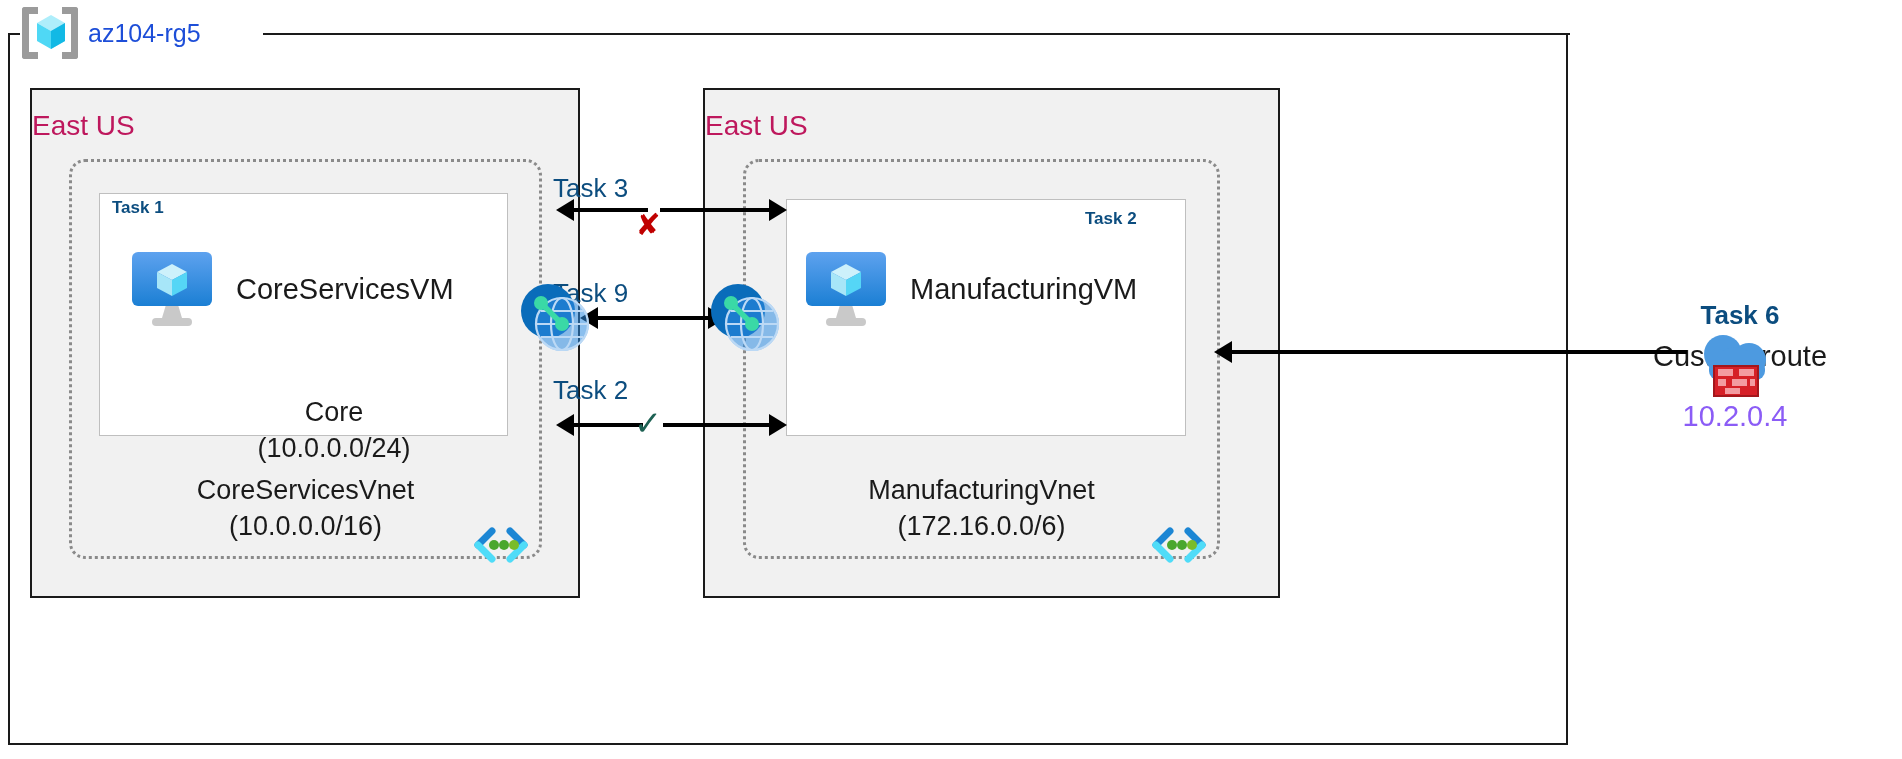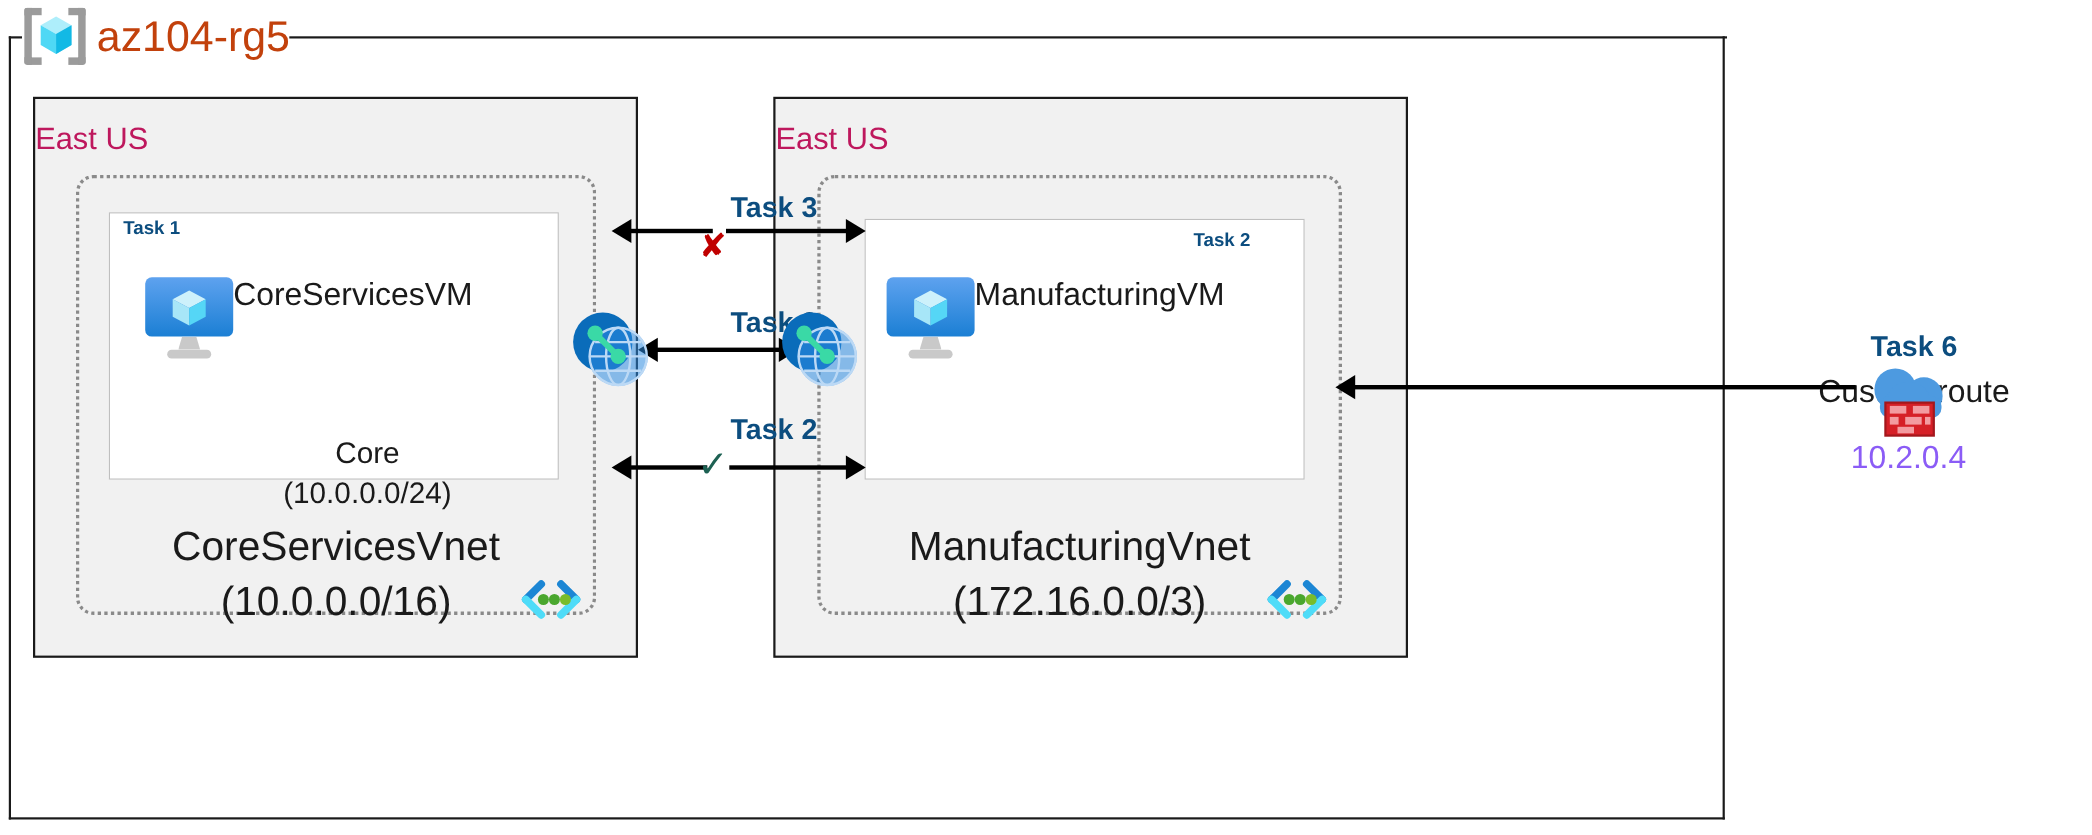--- a/index.html
+++ b/index.html
@@ -15,7 +15,7 @@
   .rg-top-right{position:absolute;left:263px;top:33px;width:1307px;height:2px;background:#1a1a1a;}
 
   .rg-label{position:absolute;left:22px;top:5px;display:flex;align-items:center;gap:10px;height:56px;}
-  .rg-name{font-size:39px;color:#c2410c;line-height:1;white-space:nowrap;}
+  .rg-name{font-size:25px;color:#1d4ed8;line-height:1;white-space:nowrap;}
 
   
   .rg-icon{position:relative;width:56px;height:52px;}

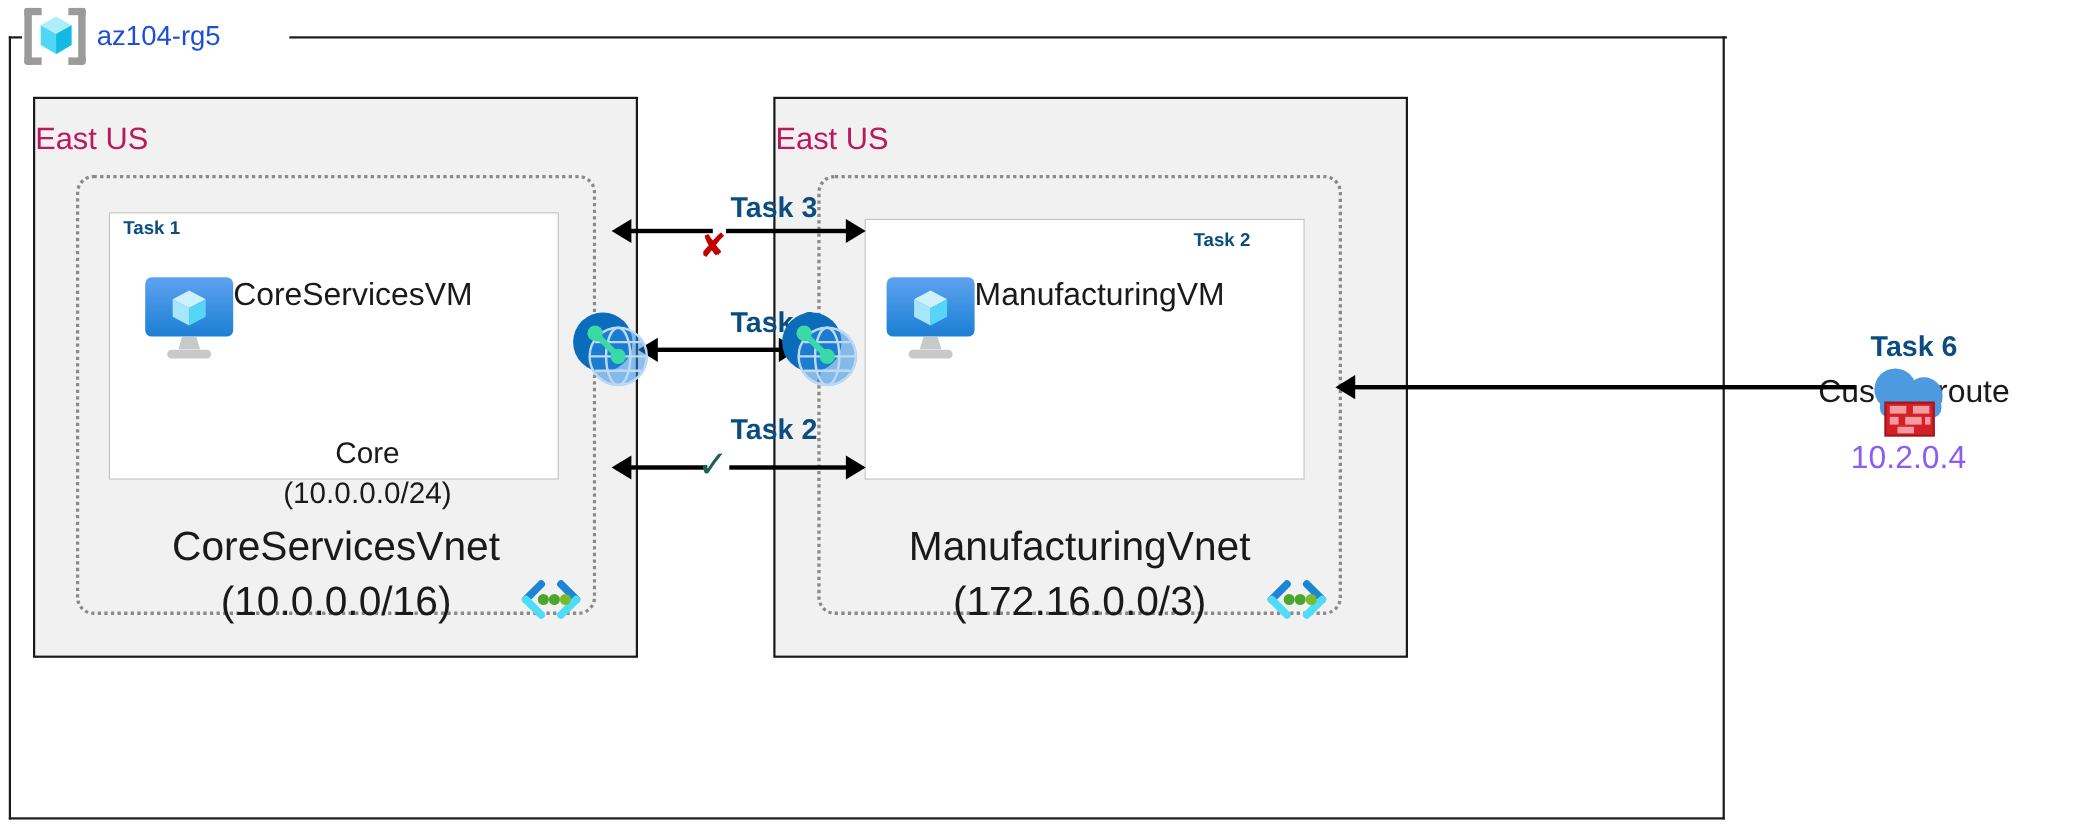--- a/index.html
+++ b/index.html
@@ -57,8 +57,8 @@
   .code-glyph{position:absolute;width:62px;height:40px;}
 
   
-  .task-label{position:absolute;font-size:26px;font-weight:bold;color:#0c4d7f;
-              text-align:right;white-space:nowrap;}
+  .task-label{position:absolute;font-size:26px;font-weight:normal;color:#0c4d7f;
+              text-align:left;white-space:nowrap;}
   .mark{position:absolute;text-align:center;font-weight:bold;white-space:nowrap;}
   .mark.x{color:#c00000;font-size:30px;}
   .mark.check{color:#1d6153;font-size:34px;}

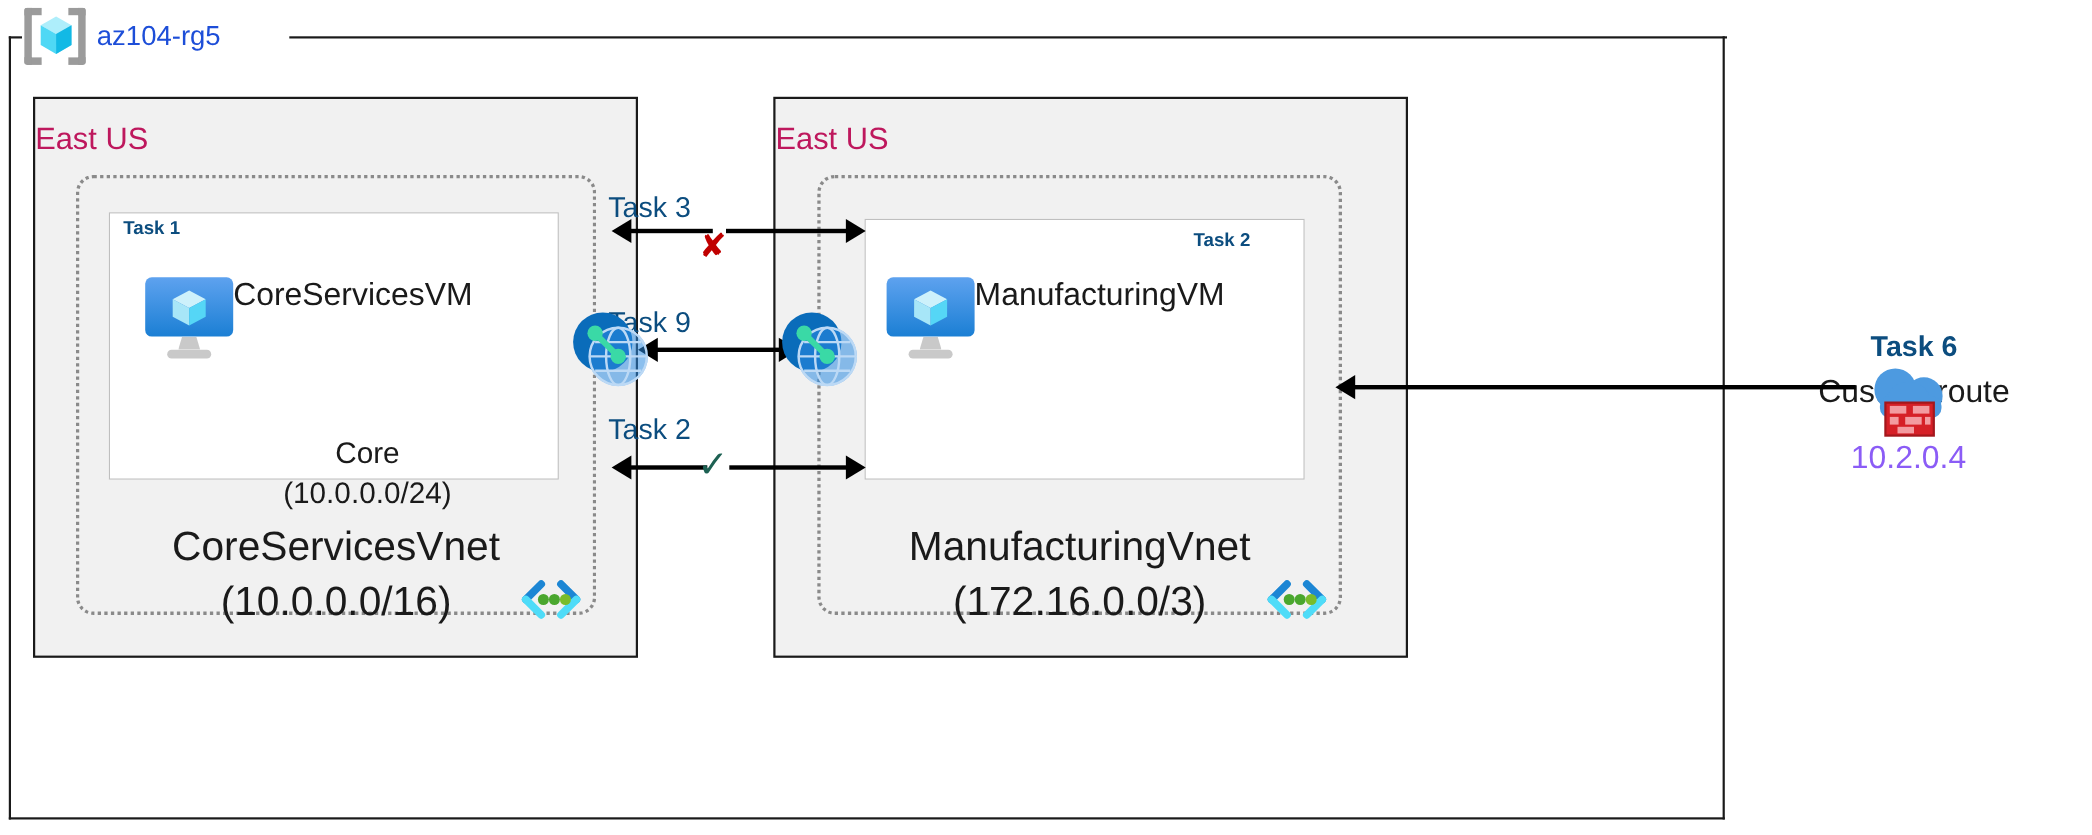--- a/index.html
+++ b/index.html
@@ -43,7 +43,7 @@
               color:#1a1a1a;line-height:1.35;}
 
   
-  .vm-row{position:absolute;display:flex;align-items:flex-start;}
+  .vm-row{position:absolute;display:flex;align-items:center;gap:24px;}
   .vm-name{font-size:29px;color:#1a1a1a;white-space:nowrap;}
   .vm-icon{position:relative;width:80px;height:74px;flex:0 0 auto;}
   .vm-screen{position:absolute;left:0;top:0;width:80px;height:54px;border-radius:6px;

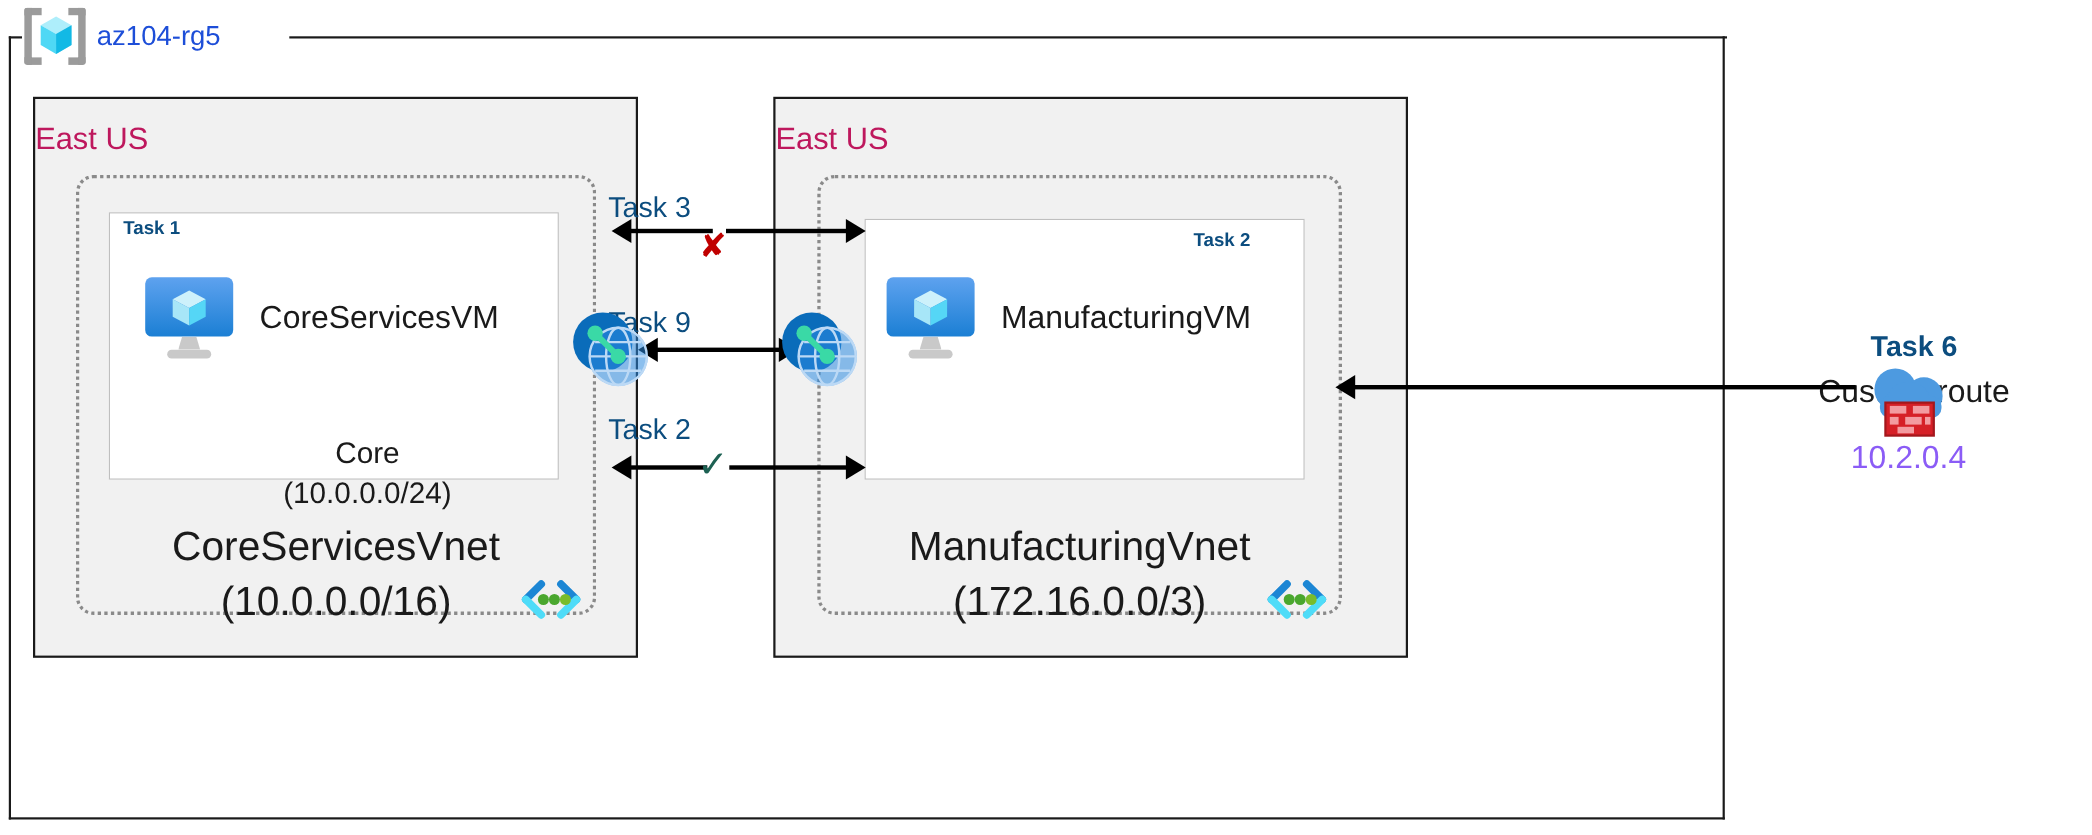--- a/index.html
+++ b/index.html
@@ -33,7 +33,7 @@
 
   
   .vnet{position:absolute;border:3px dotted #8a8a8a;border-radius:16px;box-sizing:border-box;}
-  .vnet-label{position:absolute;left:0;right:0;text-align:center;font-size:37px;
+  .vnet-label{position:absolute;left:0;right:0;text-align:center;font-size:27px;
               color:#1a1a1a;line-height:1.35;}
 
   

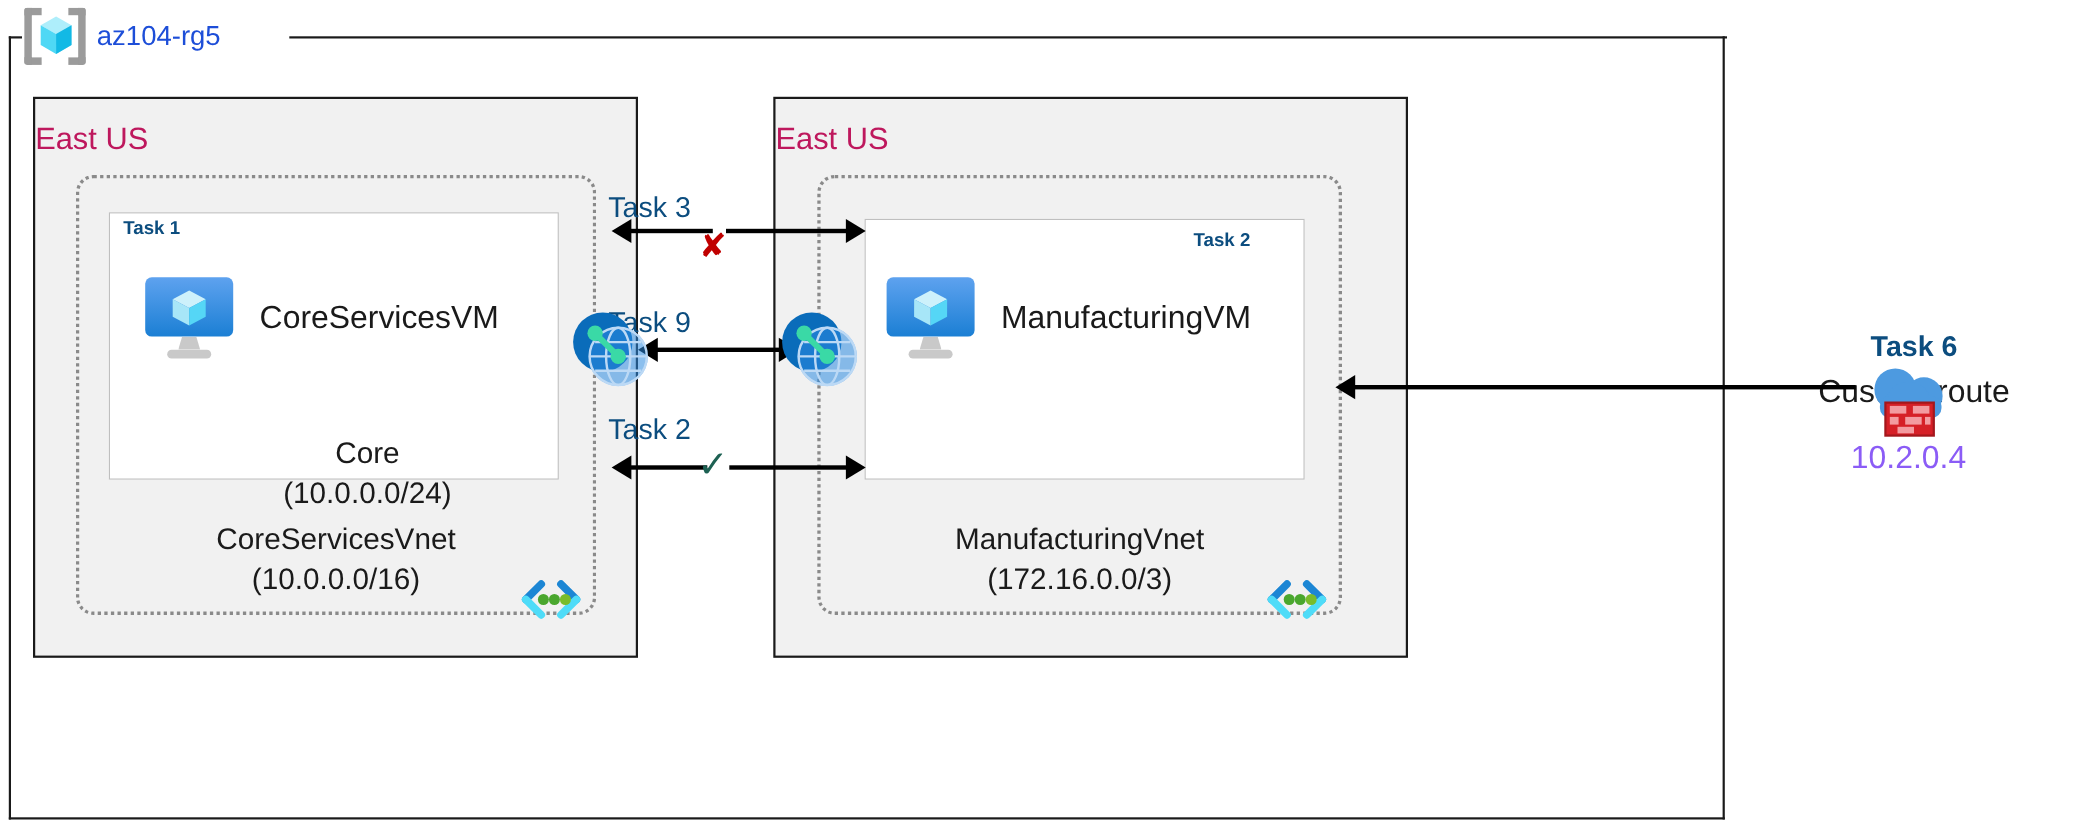--- a/index.html
+++ b/index.html
@@ -173,7 +173,7 @@
 
   <div class="vnet-label" style="left:743px;top:472px;width:477px;">
     <span>ManufacturingVnet</span><br>
-    <span>(172.16.0.0/3)</span>
+    <span>(172.16.0.0/6)</span>
   </div>
 
   <svg class="code-glyph" style="left:1148px;top:525px;" viewBox="0 0 62 40">

